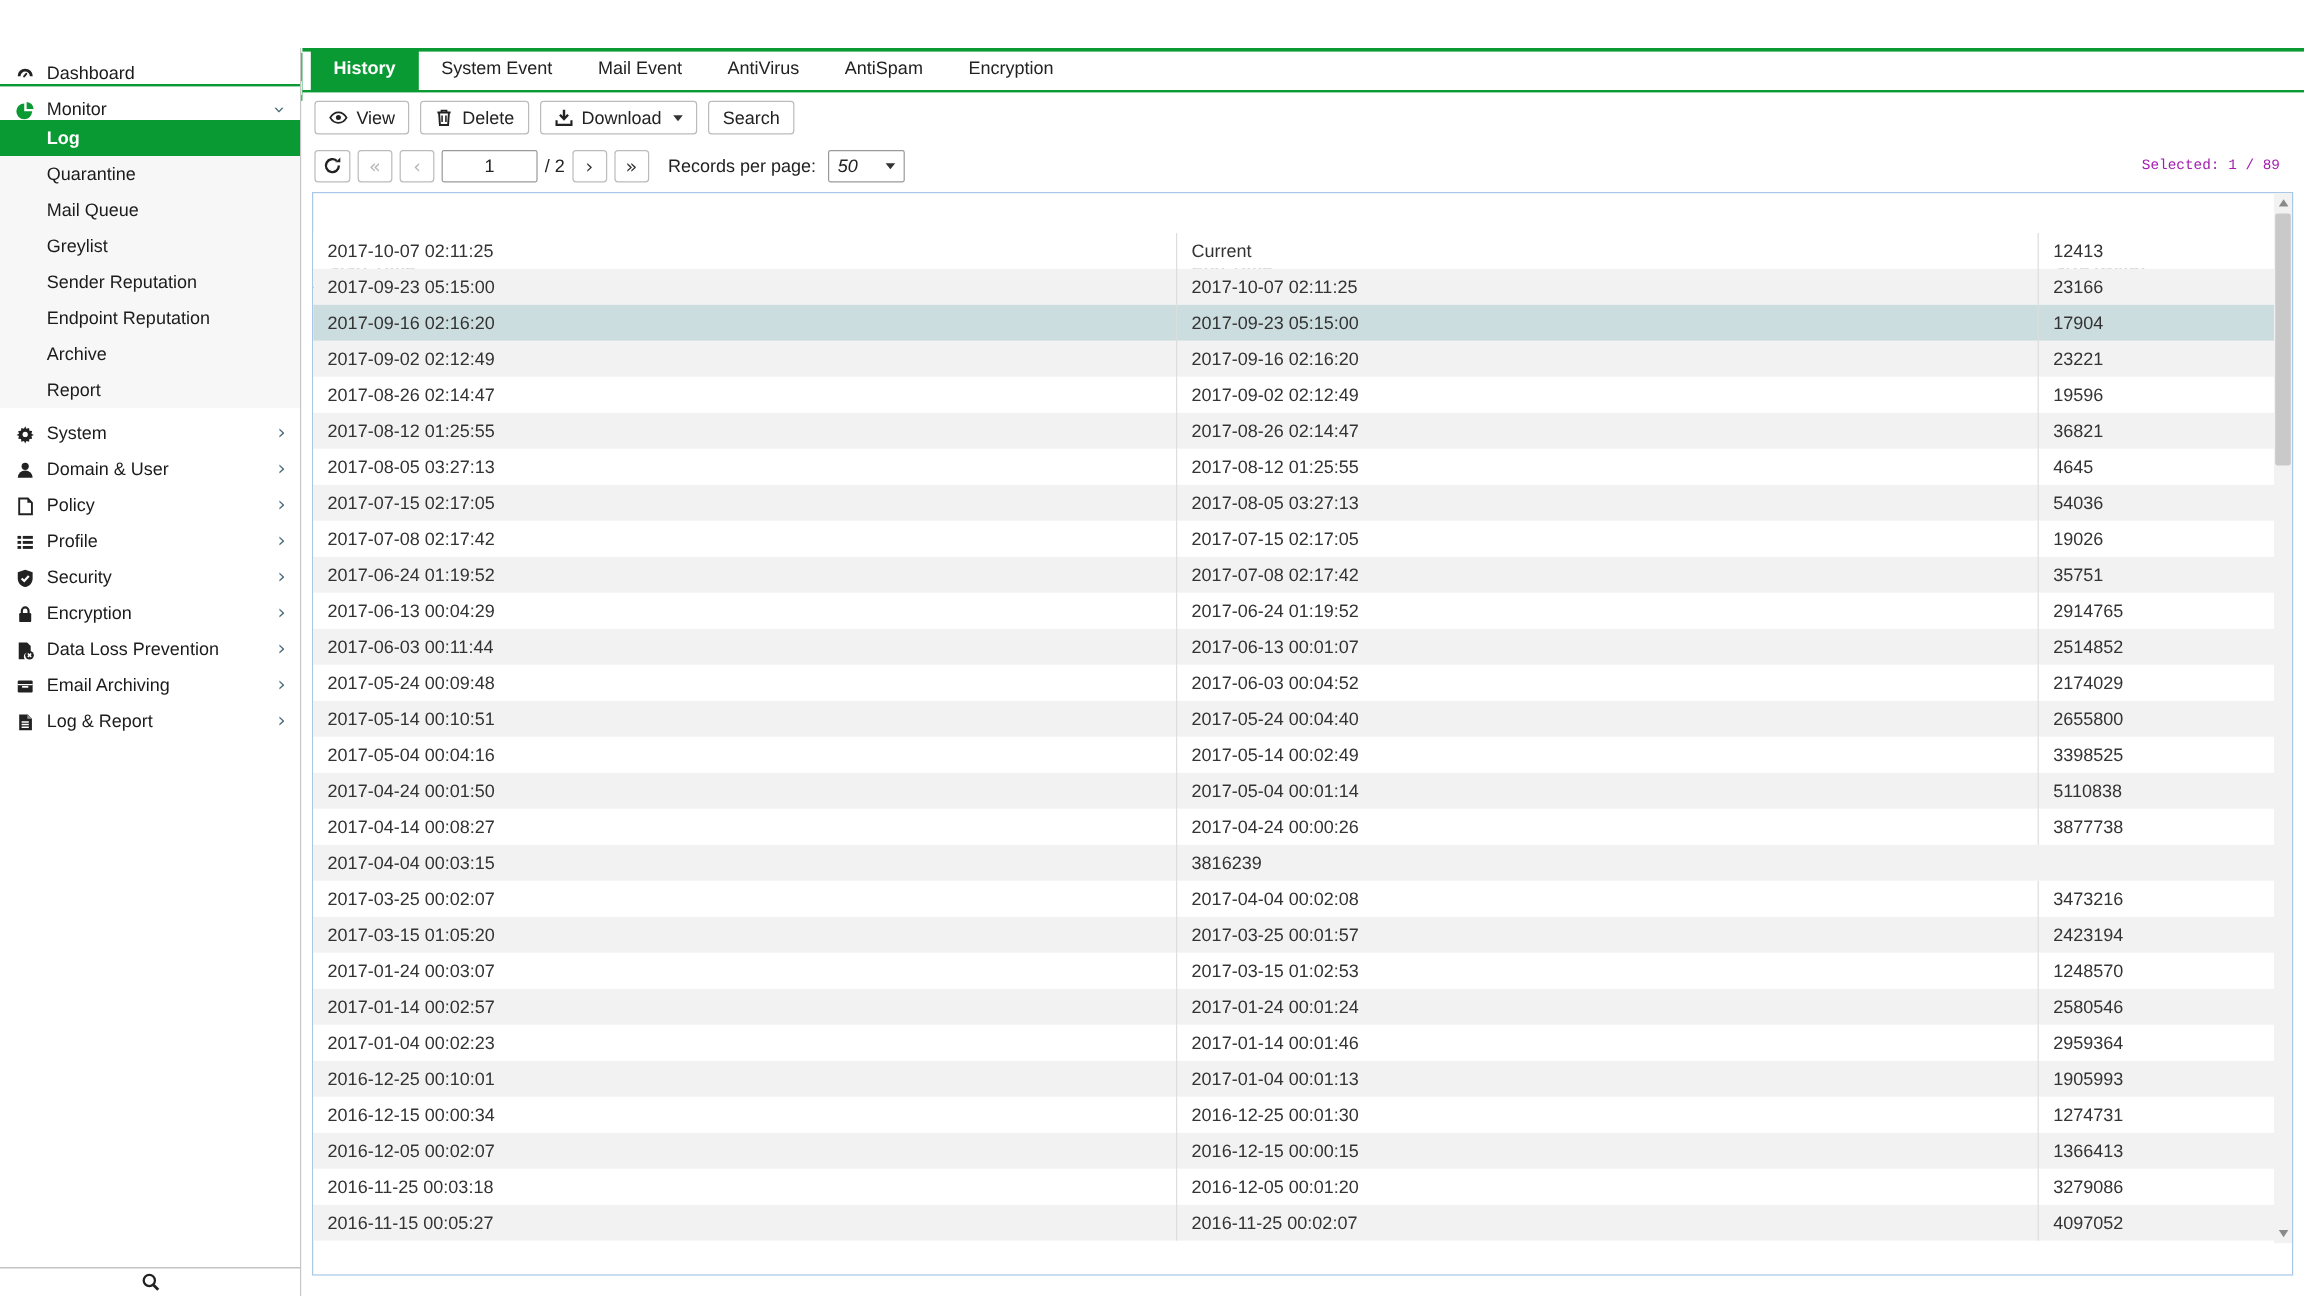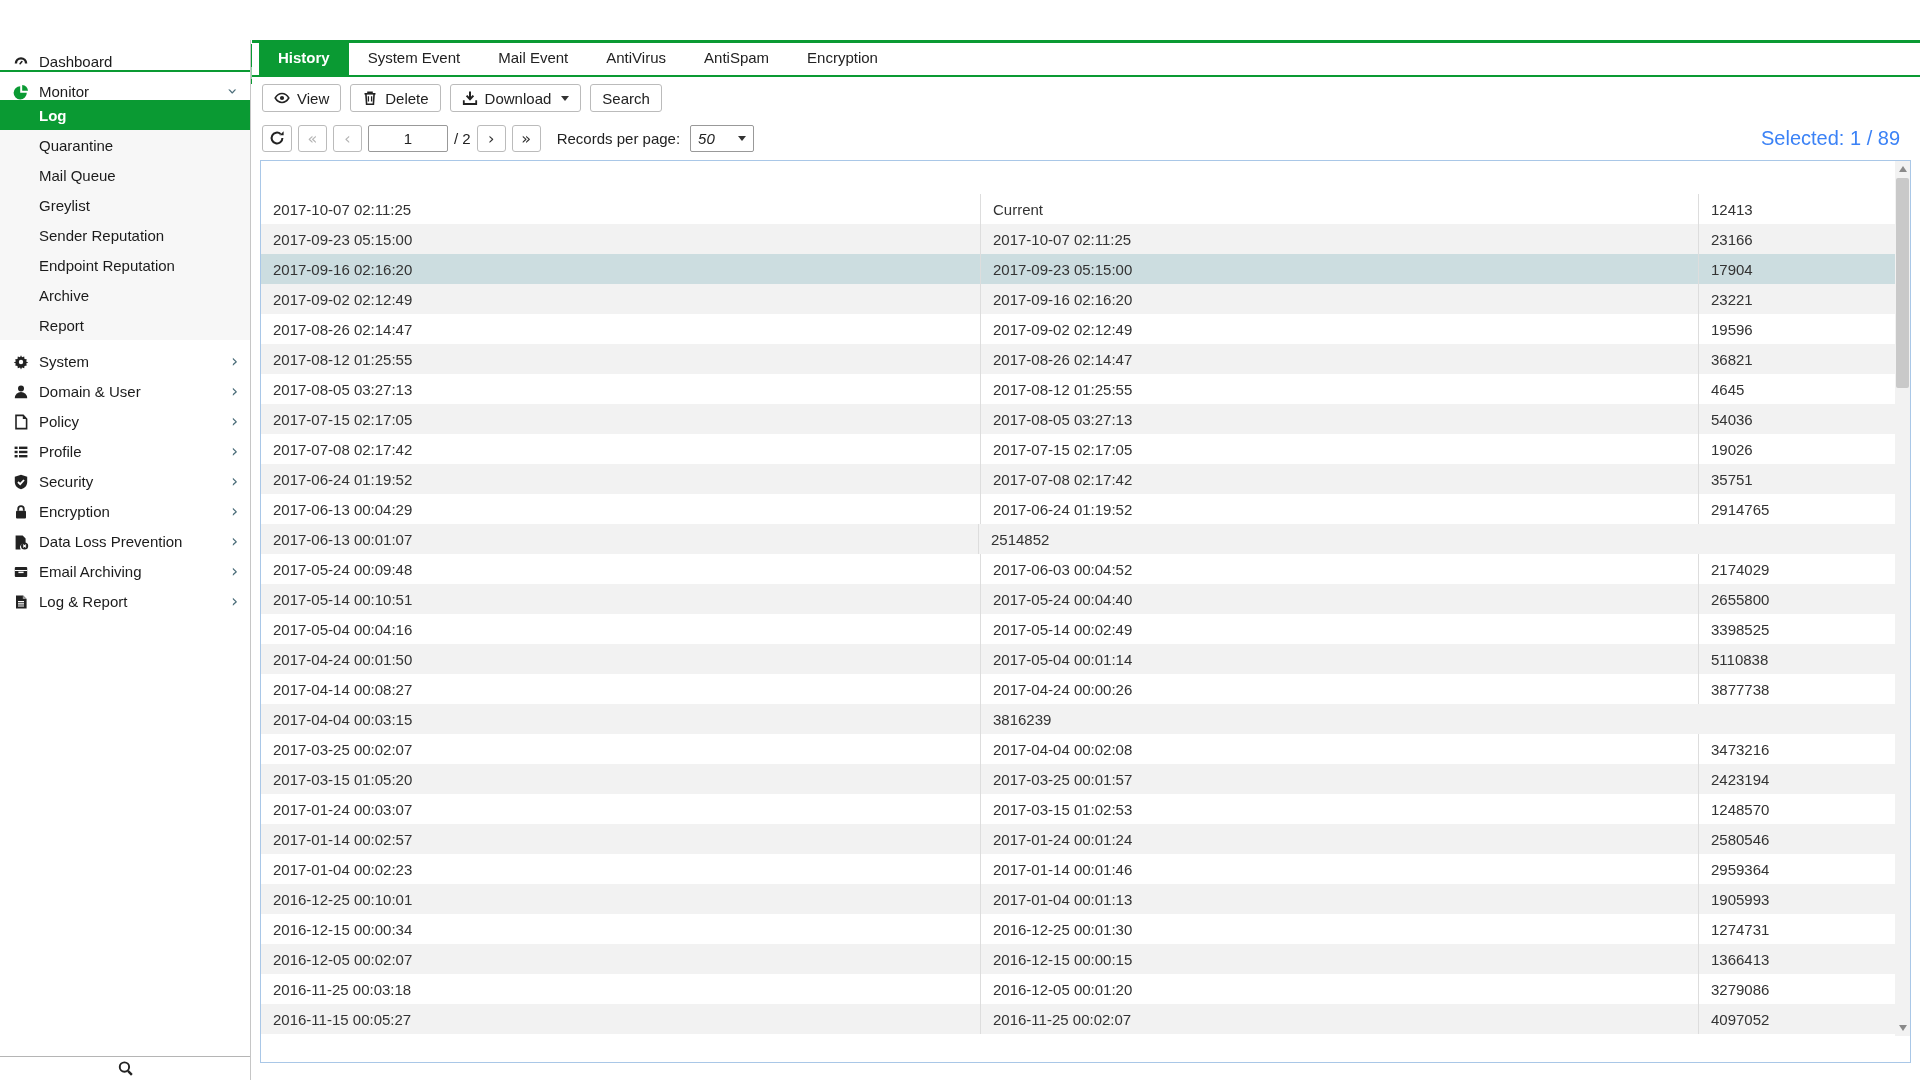--- a/index.html
+++ b/index.html
@@ -67,7 +67,7 @@
   .rpp-label { margin-left:10px; }
   .select-box { width:64px; height:27px; border:1px solid #999; border-radius:2px; margin-left:4px;
     display:flex; align-items:center; justify-content:space-between; padding:0 7px; cursor:pointer; font-size:15px;font-style:italic; }
-  .selected-count { margin-left:auto; margin-right:20px; font-size:20px; color:#3b82f6; }
+  .selected-count { margin-left:auto; margin-right:20px; font-size:12px; color:#a21caf;font-family:Liberation Mono, monospace; }
 
   
   .grid-wrap { position:absolute; left:8px; top:120px; width:1651px; height:903px;

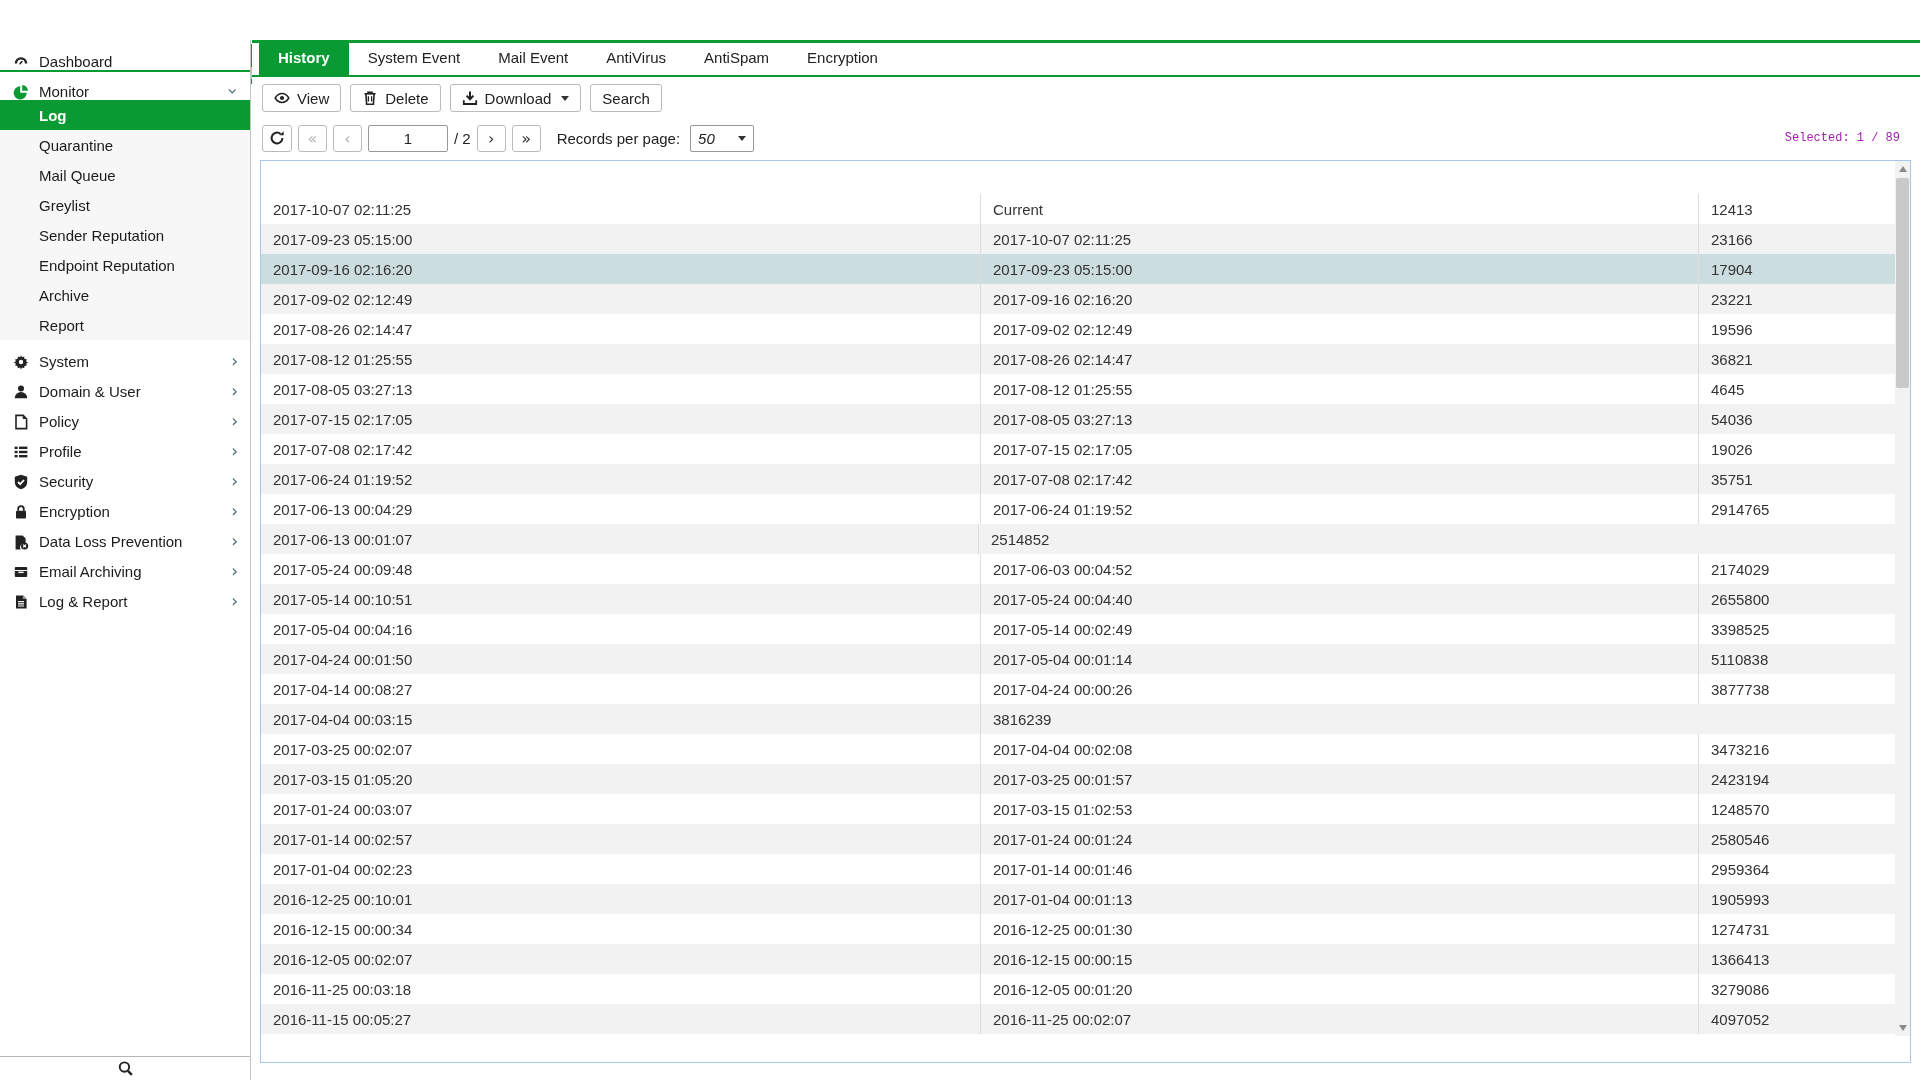--- a/index.html
+++ b/index.html
@@ -379,6 +379,7 @@
           <div class="td c3">2914765</div>
         </div>
         <div class="trow alt">
+          <div class="td c1">2017-06-03 00:11:44</div>
           <div class="td c2">2017-06-13 00:01:07</div>
           <div class="td c3">2514852</div>
         </div>

